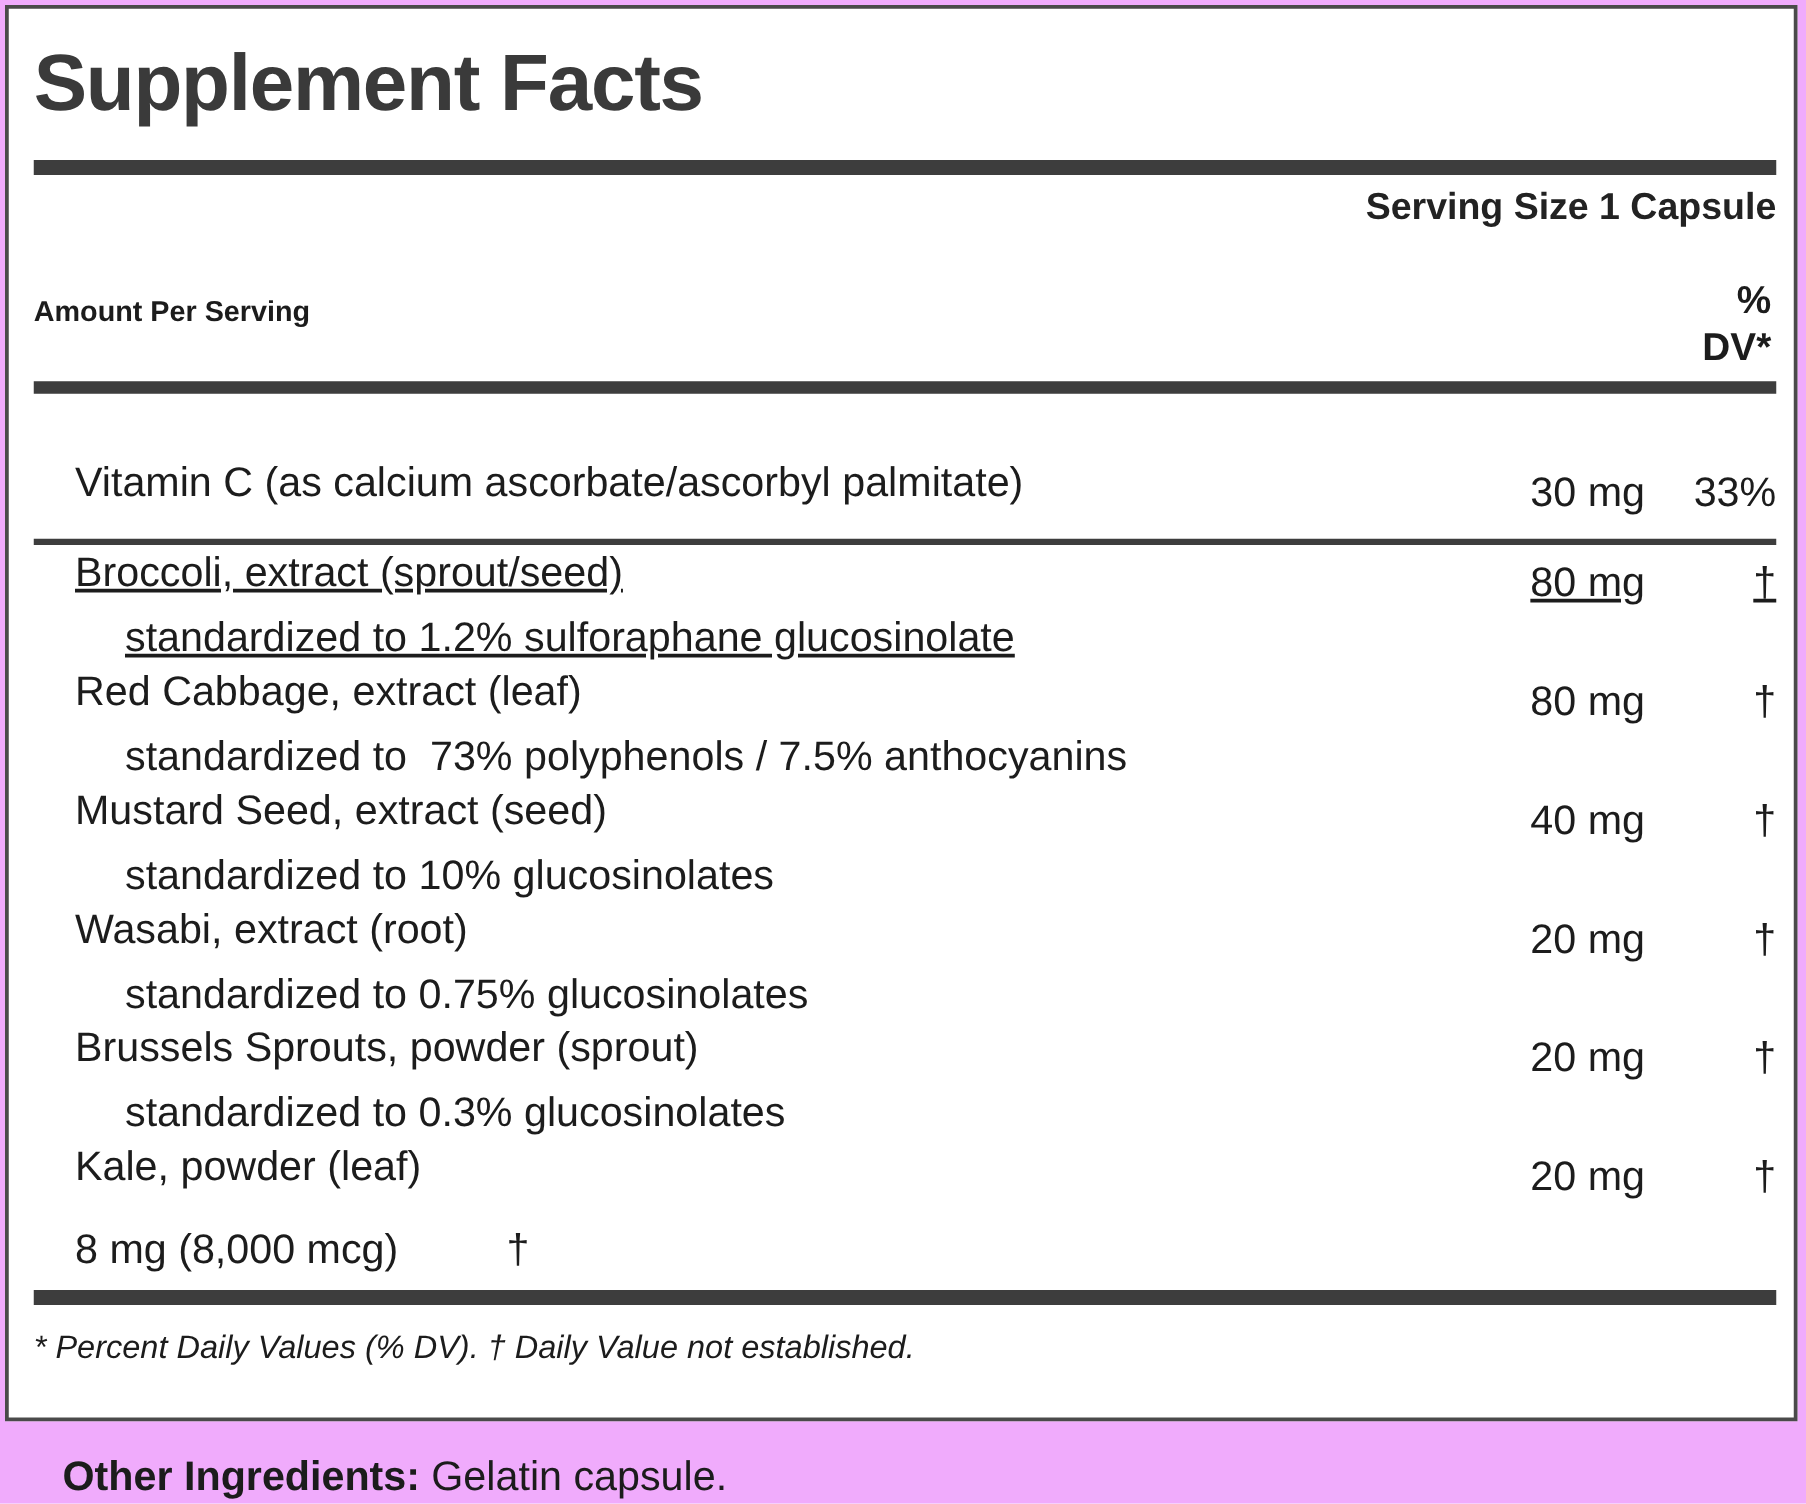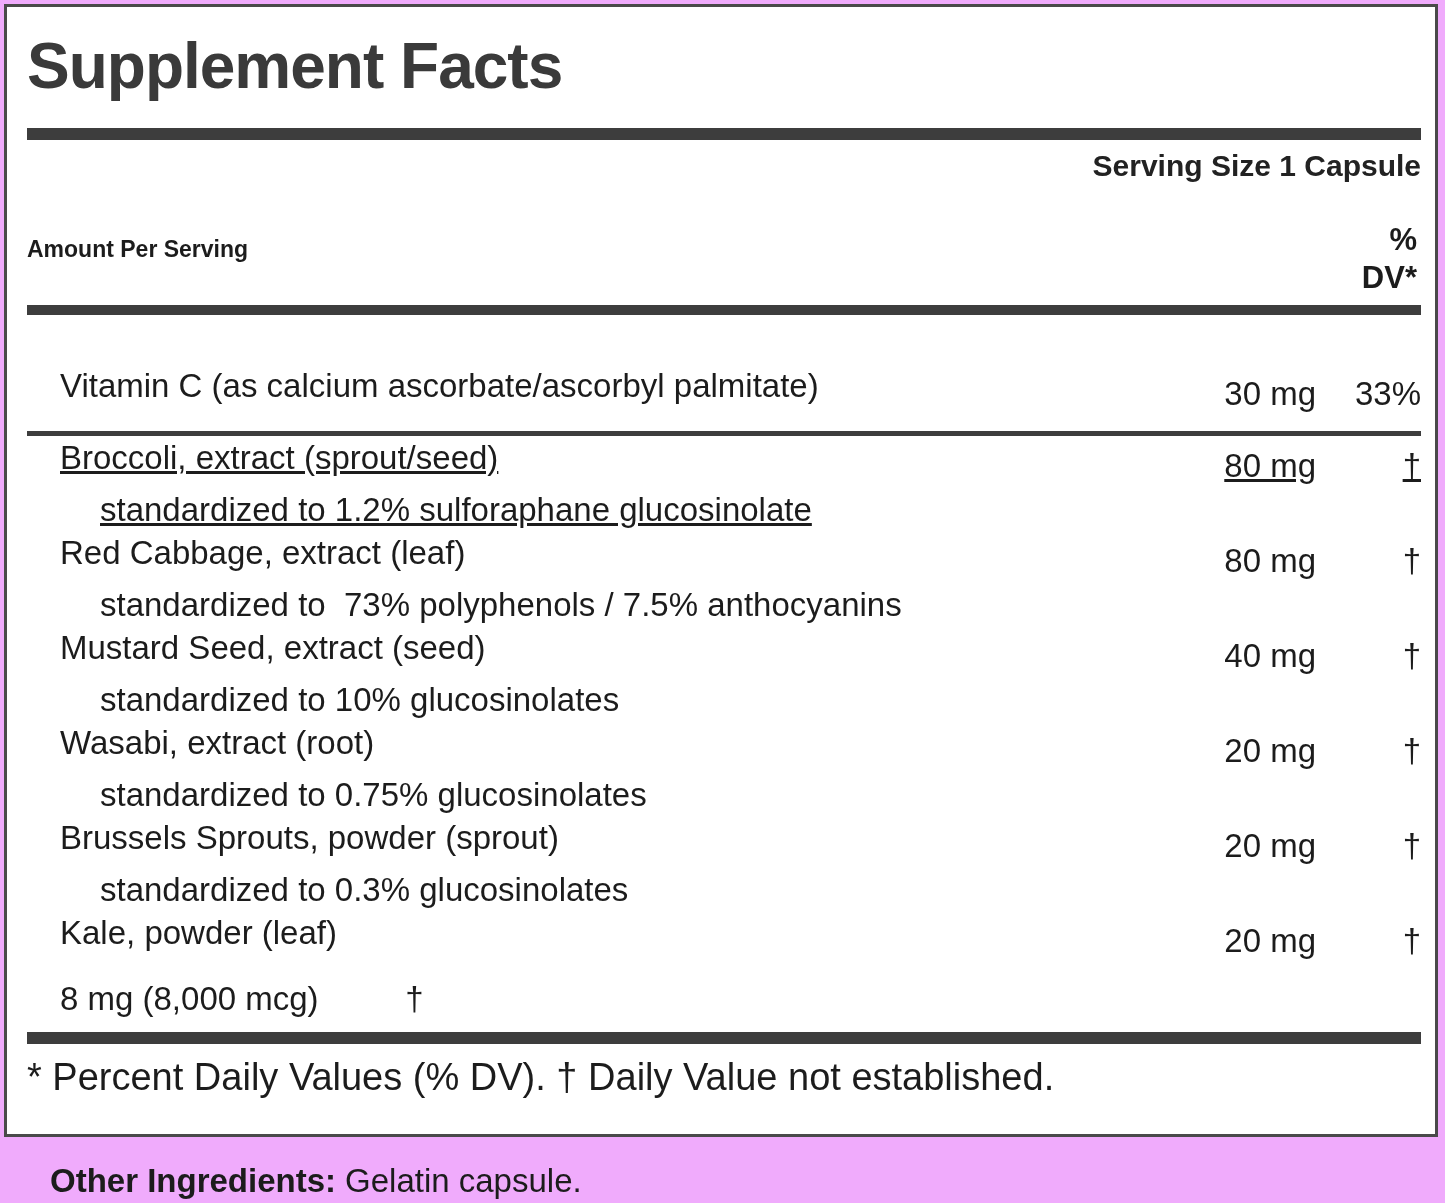--- a/index.html
+++ b/index.html
@@ -59,7 +59,7 @@
   .row.total-row { margin-top: 8px; }
 
   .footnote {
-    margin-top: 12px; font-size: 38px; line-height: 42px; color: #1c1c1c;
+    margin-top: 12px; font-size: 26px; line-height: 42px; color: #1c1c1c; font-style: italic;
   }
 
   .other-ingredients {

